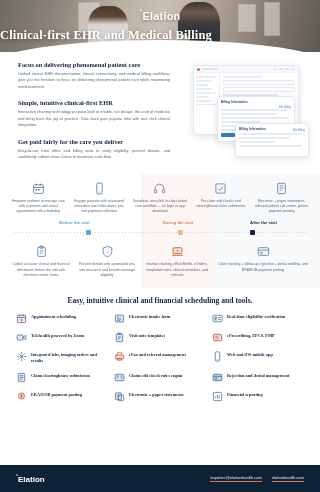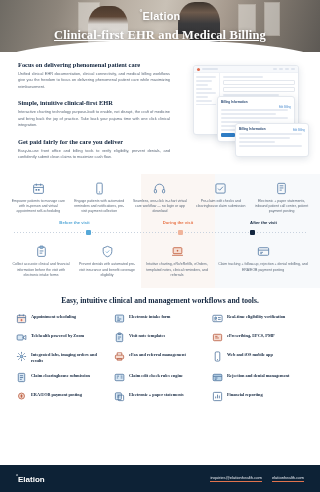--- a/index.html
+++ b/index.html
@@ -34,9 +34,9 @@
   }
   .hero-logo .mark { font-size:7px; vertical-align:super; opacity:.95; }
   .hero-title {
-    position:absolute; left:0; right:0; top:28px; text-align:center;
+    position:absolute; left:0; right:0; top:28px; 
     color:#ffffff; font-family:"Liberation Serif", serif; font-weight:700;
-    font-size:12.5px; letter-spacing:.15px; text-shadow:0 1px 4px rgba(0,0,0,.45);text-decoration:underline;
+    font-size:12.5px; letter-spacing:.15px; text-shadow:0 1px 4px rgba(0,0,0,.45);
   }
   .hero-fade {
     position:absolute; left:-10px; right:-10px; bottom:-14px; height:26px;

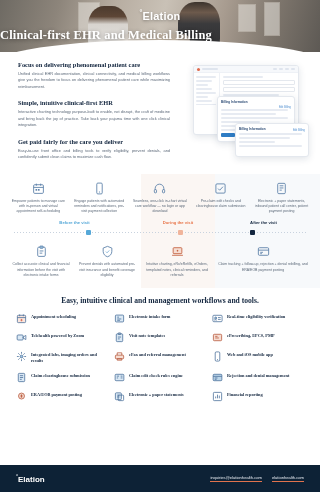--- a/index.html
+++ b/index.html
@@ -325,7 +325,7 @@
   </div>
 
   <div class="features">
-    <h2>Easy, intuitive clinical and management workflows and tools.</h2>
+    <h2>Easy, intuitive clinical and financial scheduling and tools.</h2>
     <div class="fgrid">
 
       <div class="fitem">

